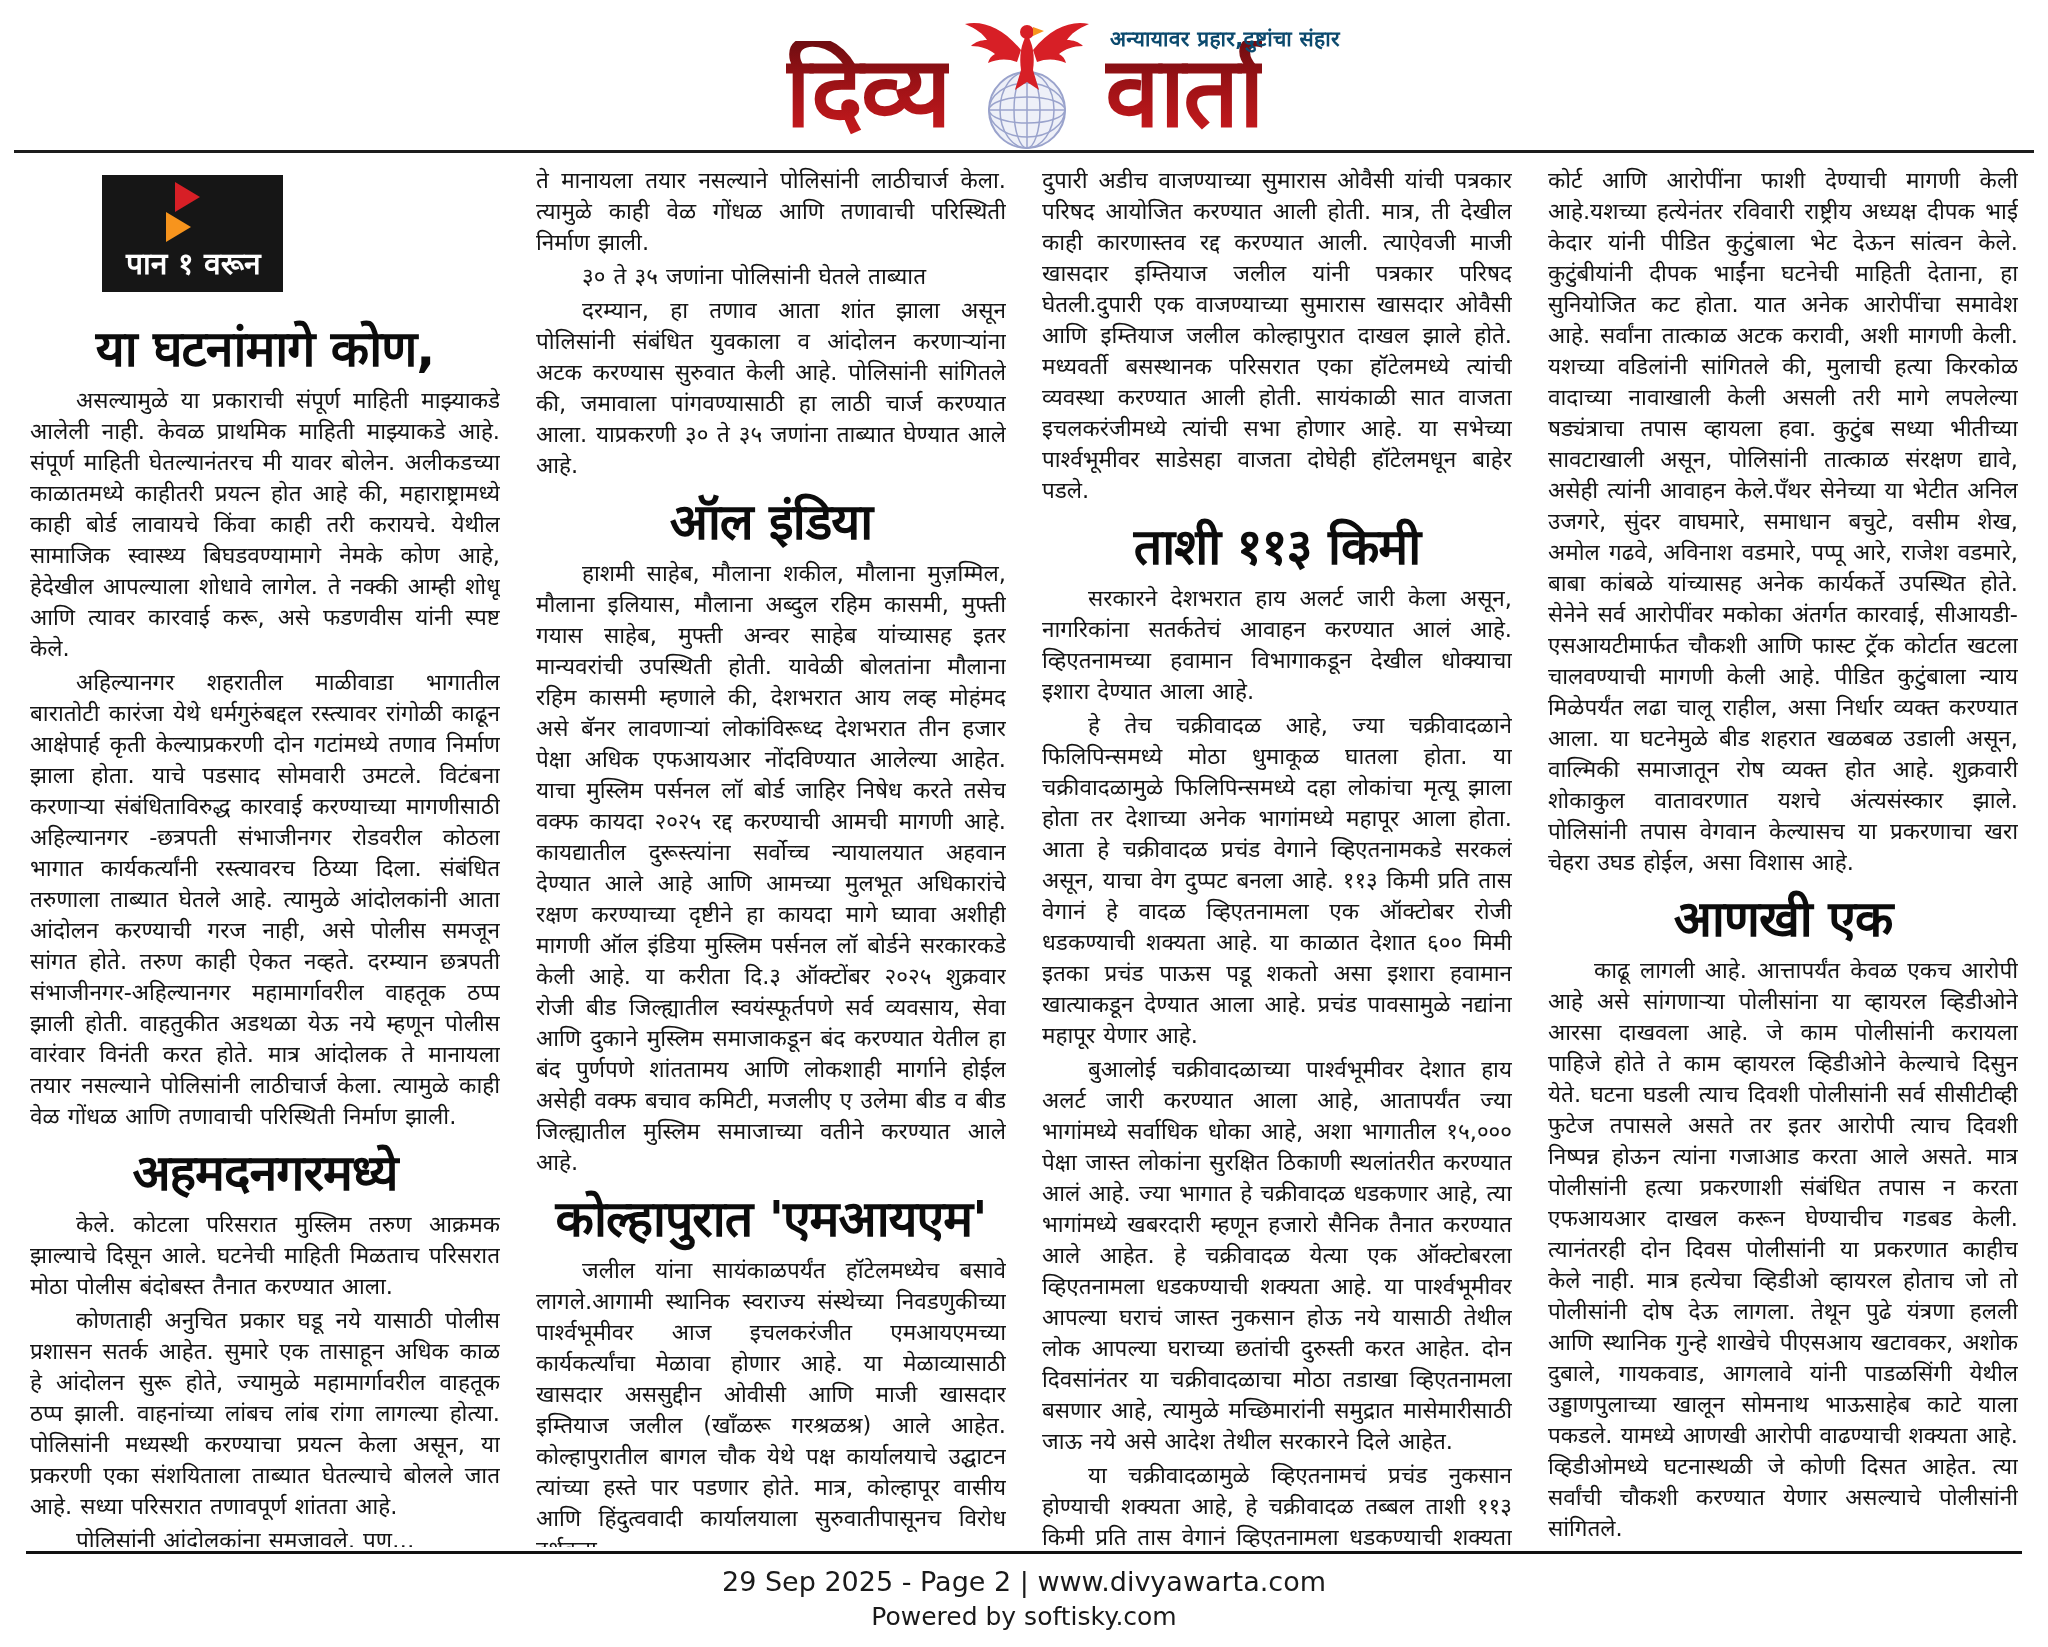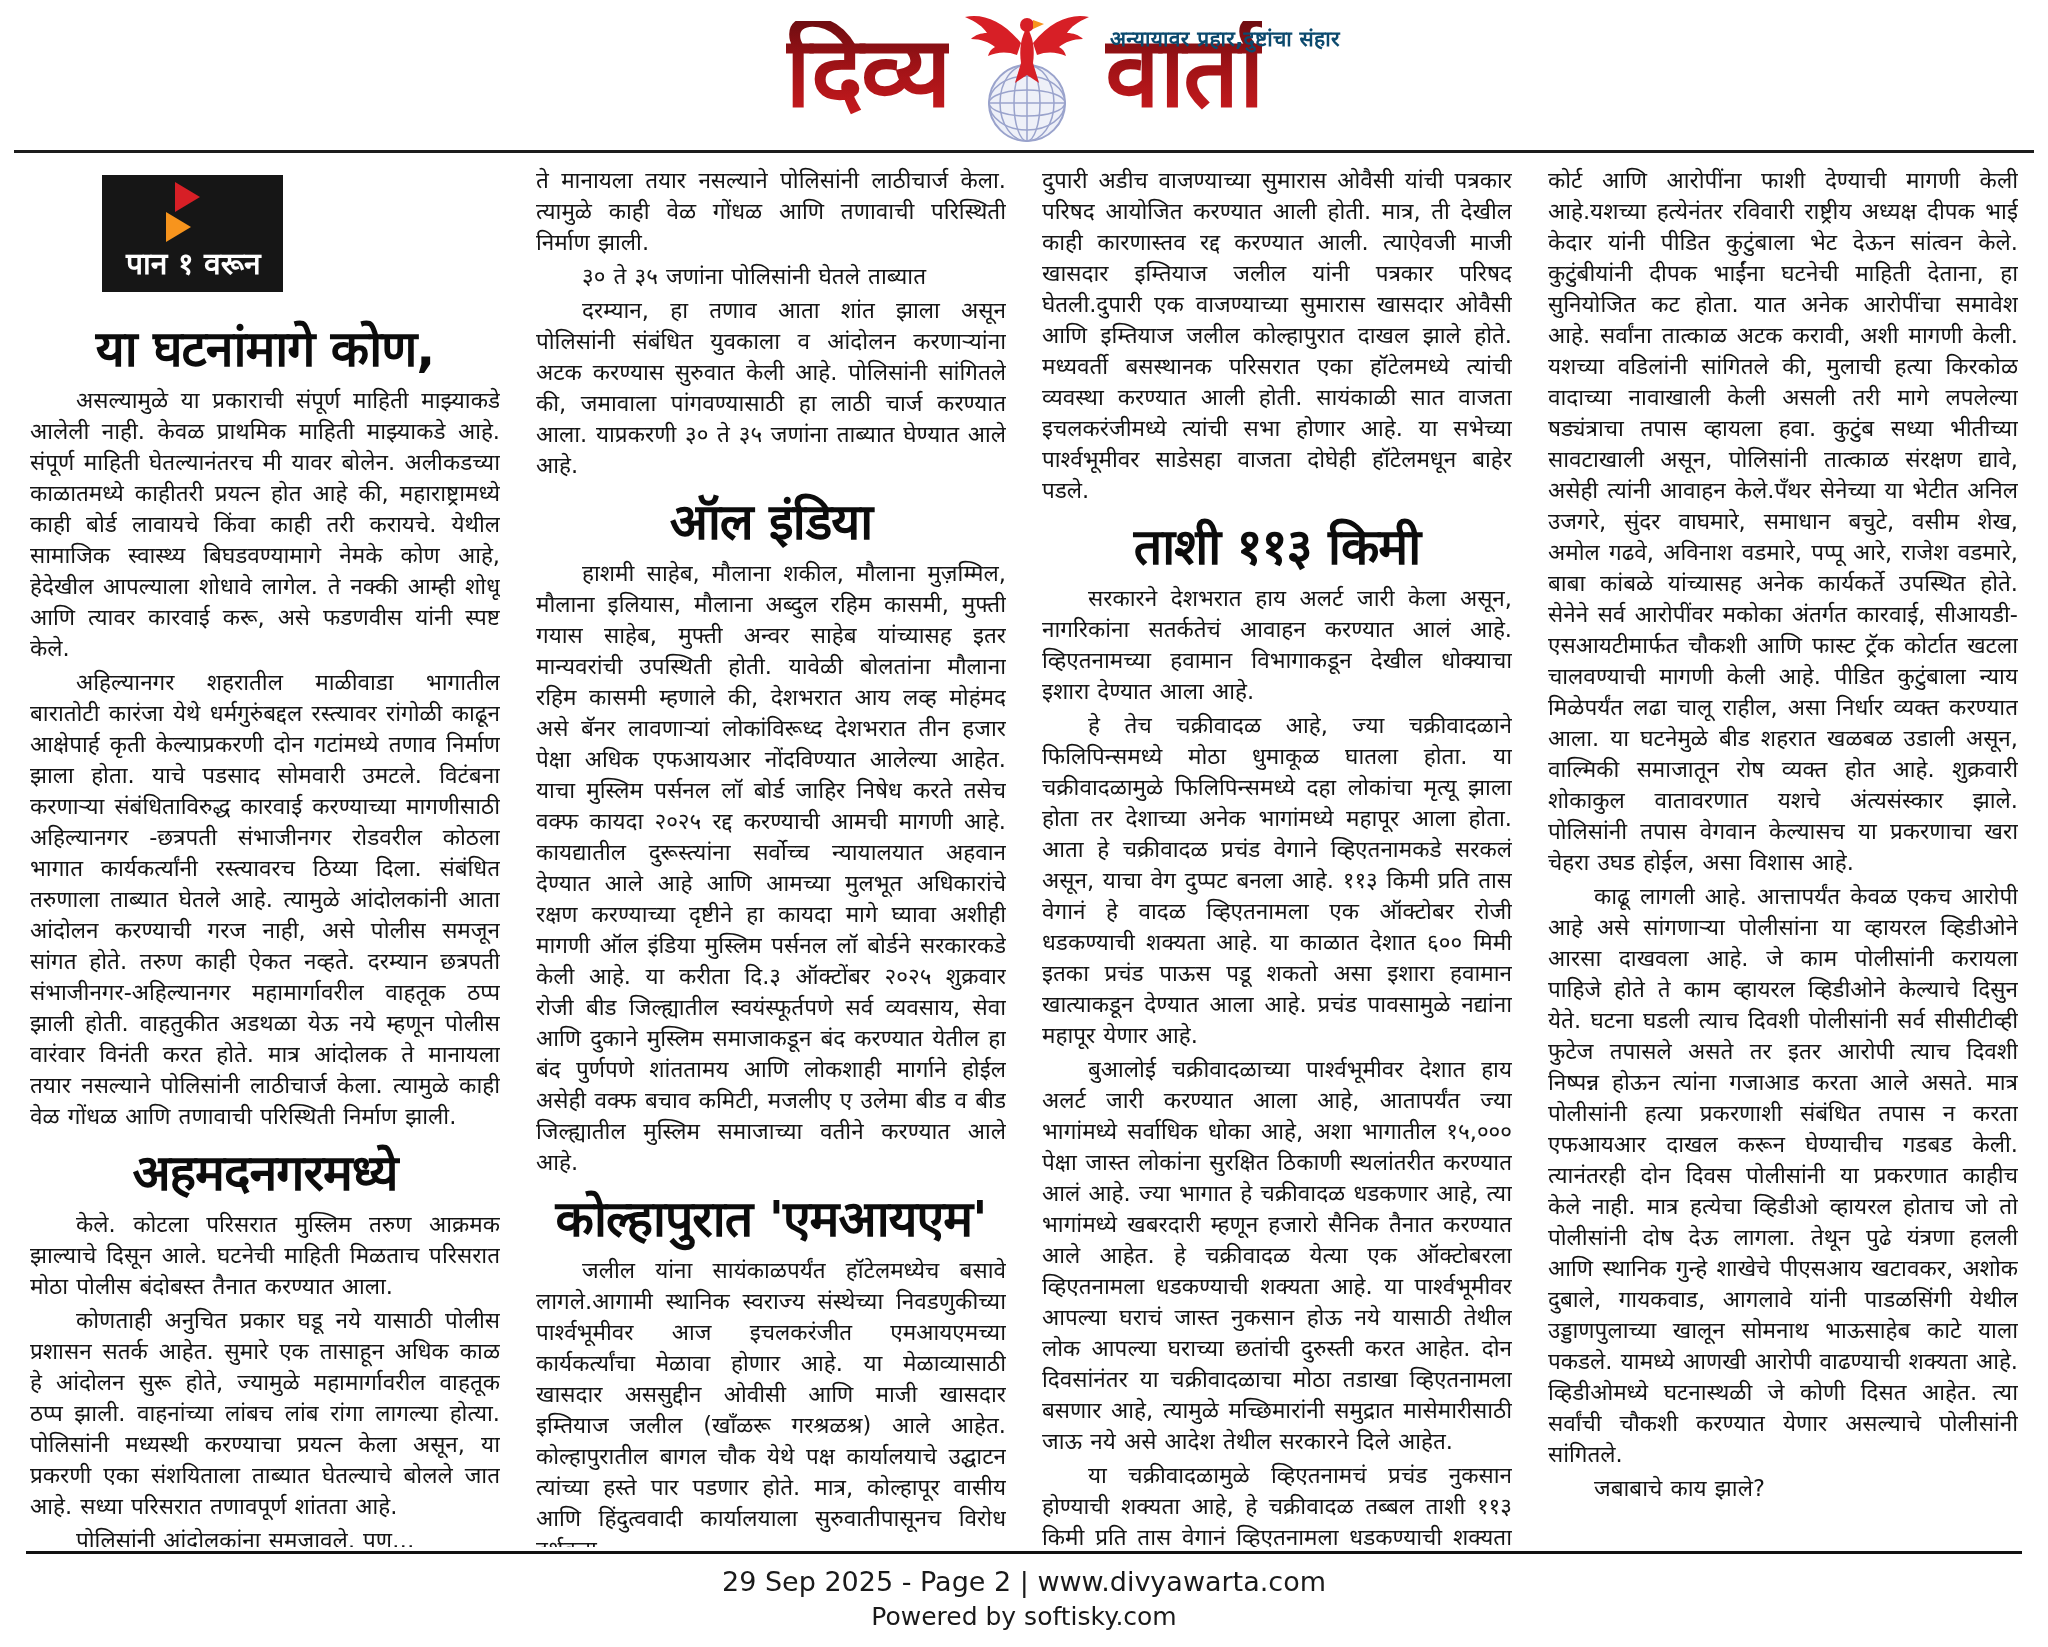--- a/index.html
+++ b/index.html
@@ -10,7 +10,7 @@
   }
   
   .masthead{height:150px;position:relative;}
-  .brand{display:flex;align-items:center;justify-content:center;height:100%;position:relative;}
+  .brand{display:flex;align-items:flex-end;justify-content:center;height:100%;position:relative;}
   .brand-part{
     font-size:98px;font-weight:700;line-height:1.05;color:#a31317;
     background:linear-gradient(180deg,#6f0d11 0%,#a31317 45%,#d21c20 100%);

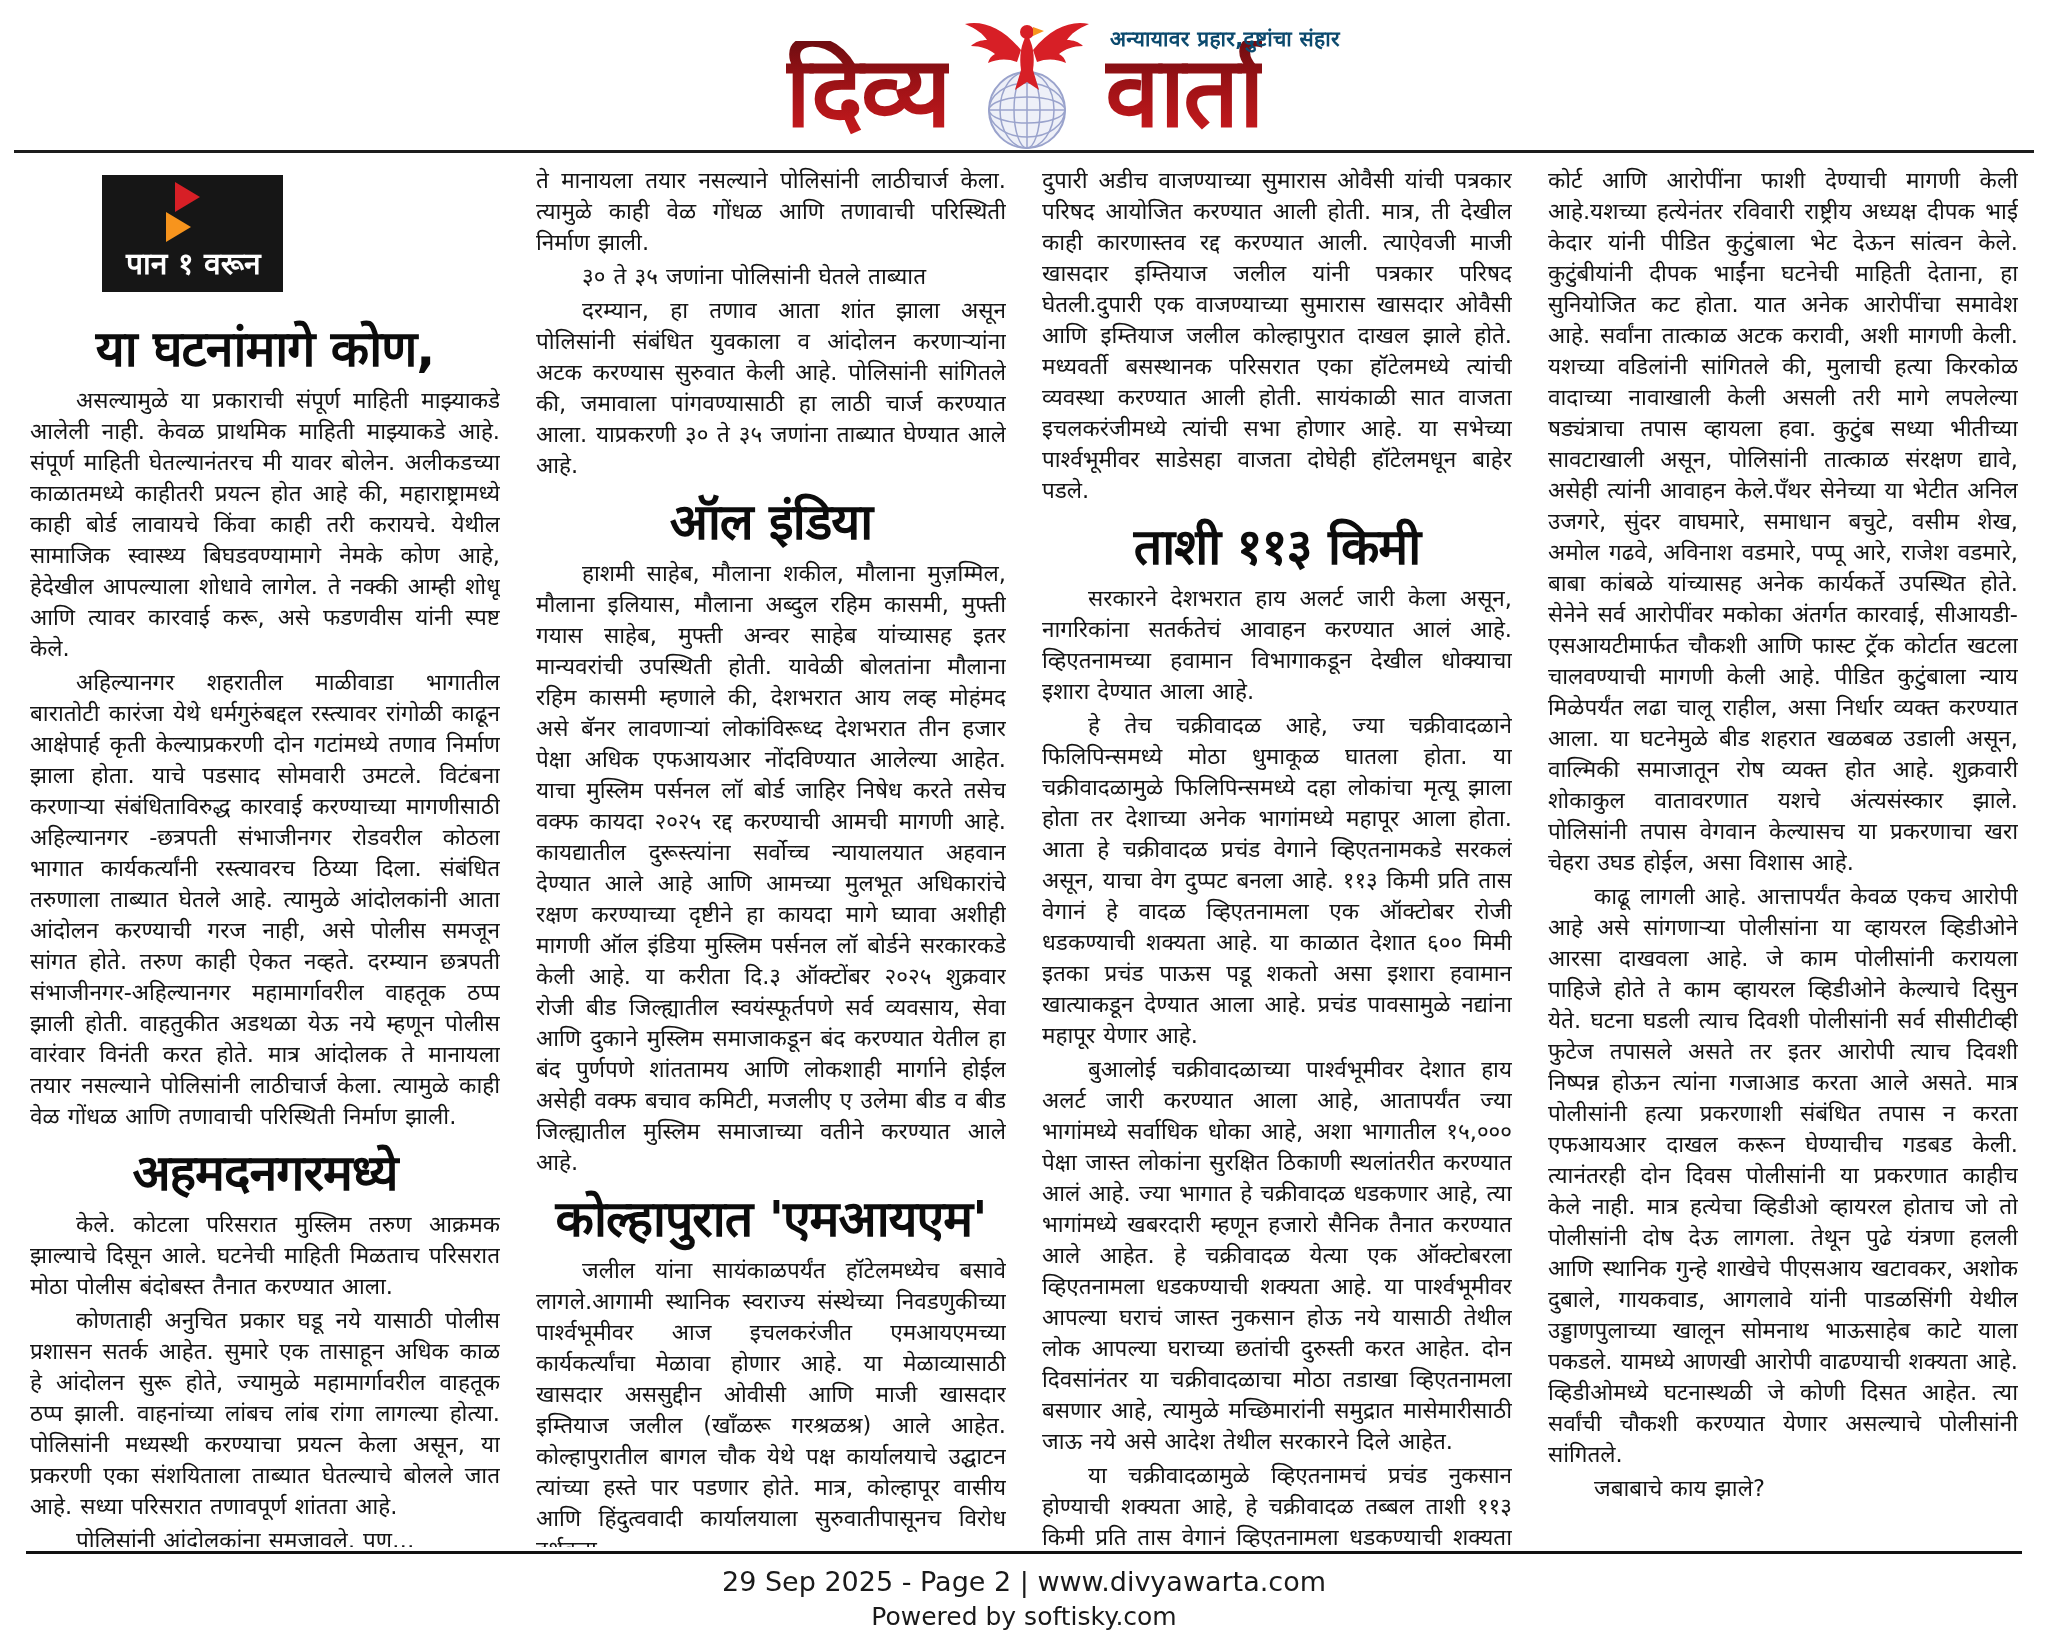--- a/index.html
+++ b/index.html
@@ -115,6 +115,7 @@
       </div>
       <div class="col">
         <p class="para noindent">कोर्ट आणि आरोपींना फाशी देण्याची मागणी केली आहे.यशच्या हत्येनंतर रविवारी राष्ट्रीय अध्यक्ष दीपक भाई केदार यांनी पीडित कुटुंबाला भेट देऊन सांत्वन केले. कुटुंबीयांनी दीपक भाईंना घटनेची माहिती देताना, हा सुनियोजित कट होता. यात अनेक आरोपींचा समावेश आहे. सर्वांना तात्काळ अटक करावी, अशी मागणी केली. यशच्या वडिलांनी सांगितले की, मुलाची हत्या किरकोळ वादाच्या नावाखाली केली असली तरी मागे लपलेल्या षड्यंत्राचा तपास व्हायला हवा. कुटुंब सध्या भीतीच्या सावटाखाली असून, पोलिसांनी तात्काळ संरक्षण द्यावे, असेही त्यांनी आवाहन केले.पँथर सेनेच्या या भेटीत अनिल उजगरे, सुंदर वाघमारे, समाधान बचुटे, वसीम शेख, अमोल गढवे, अविनाश वडमारे, पप्पू आरे, राजेश वडमारे, बाबा कांबळे यांच्यासह अनेक कार्यकर्ते उपस्थित होते. सेनेने सर्व आरोपींवर मकोका अंतर्गत कारवाई, सीआयडी-एसआयटीमार्फत चौकशी आणि फास्ट ट्रॅक कोर्टात खटला चालवण्याची मागणी केली आहे. पीडित कुटुंबाला न्याय मिळेपर्यंत लढा चालू राहील, असा निर्धार व्यक्त करण्यात आला. या घटनेमुळे बीड शहरात खळबळ उडाली असून, वाल्मिकी समाजातून रोष व्यक्त होत आहे. शुक्रवारी शोकाकुल वातावरणात यशचे अंत्यसंस्कार झाले. पोलिसांनी तपास वेगवान केल्यासच या प्रकरणाचा खरा चेहरा उघड होईल, असा विशास आहे.</p>
+        <h2 class="headline">आणखी एक</h2>
         <p class="para">काढू लागली आहे. आत्तापर्यंत केवळ एकच आरोपी आहे असे सांगणाऱ्या पोलीसांना या व्हायरल व्हिडीओने आरसा दाखवला आहे. जे काम पोलीसांनी करायला पाहिजे होते ते काम व्हायरल व्हिडीओने केल्याचे दिसुन येते. घटना घडली त्याच दिवशी पोलीसांनी सर्व सीसीटीव्ही फुटेज तपासले असते तर इतर आरोपी त्याच दिवशी निष्पन्न होऊन त्यांना गजाआड करता आले असते. मात्र पोलीसांनी हत्या प्रकरणाशी संबंधित तपास न करता एफआयआर दाखल करून घेण्याचीच गडबड केली. त्यानंतरही दोन दिवस पोलीसांनी या प्रकरणात काहीच केले नाही. मात्र हत्येचा व्हिडीओ व्हायरल होताच जो तो पोलीसांनी दोष देऊ लागला. तेथून पुढे यंत्रणा हलली आणि स्थानिक गुन्हे शाखेचे पीएसआय खटावकर, अशोक दुबाले, गायकवाड, आगलावे यांनी पाडळसिंगी येथील उड्डाणपुलाच्या खालून सोमनाथ भाऊसाहेब काटे याला पकडले. यामध्ये आणखी आरोपी वाढण्याची शक्यता आहे. व्हिडीओमध्ये घटनास्थळी जे कोणी दिसत आहेत. त्या सर्वांची चौकशी करण्यात येणार असल्याचे पोलीसांनी सांगितले.</p>
         <p class="para">जबाबाचे काय झाले?</p>
       </div>

